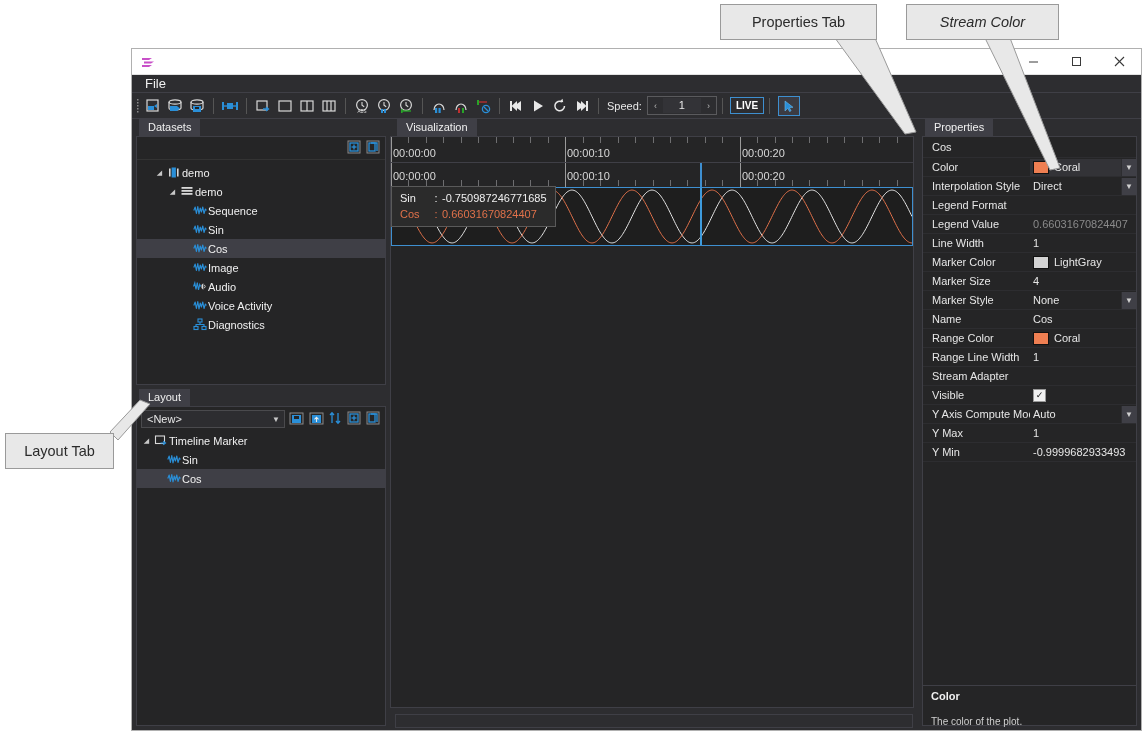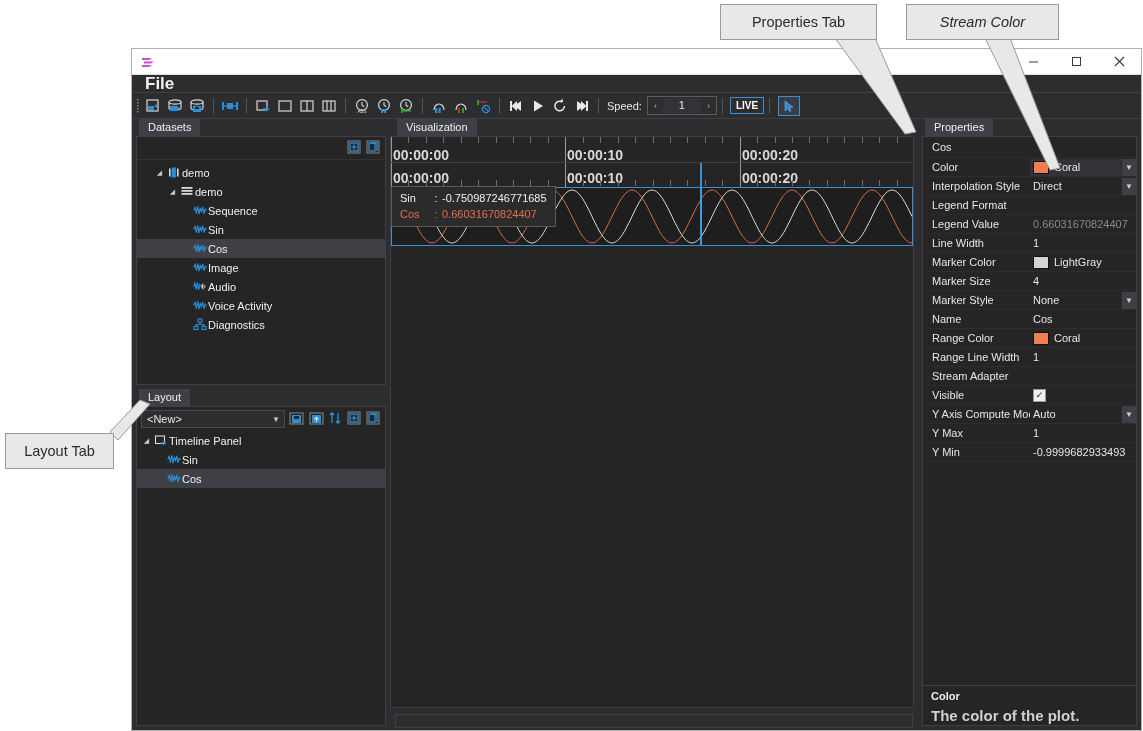--- a/index.html
+++ b/index.html
@@ -48,7 +48,7 @@
   
   .menubar{height:18px;background:#2d2d30;display:flex;align-items:center;padding-left:8px;
            border-bottom:1px solid #3f3f46;box-sizing:border-box;}
-  .menubar .mi{font-size:17px;color:#f0f0f0;padding:0 5px;font-weight:bold;}
+  .menubar .mi{font-size:13px;color:#f0f0f0;padding:0 5px;}
   
   .toolbar{height:26px;background:#2d2d30;display:flex;align-items:center;padding-left:3px;gap:0px;
            border-bottom:1px solid #3f3f46;box-sizing:border-box;}

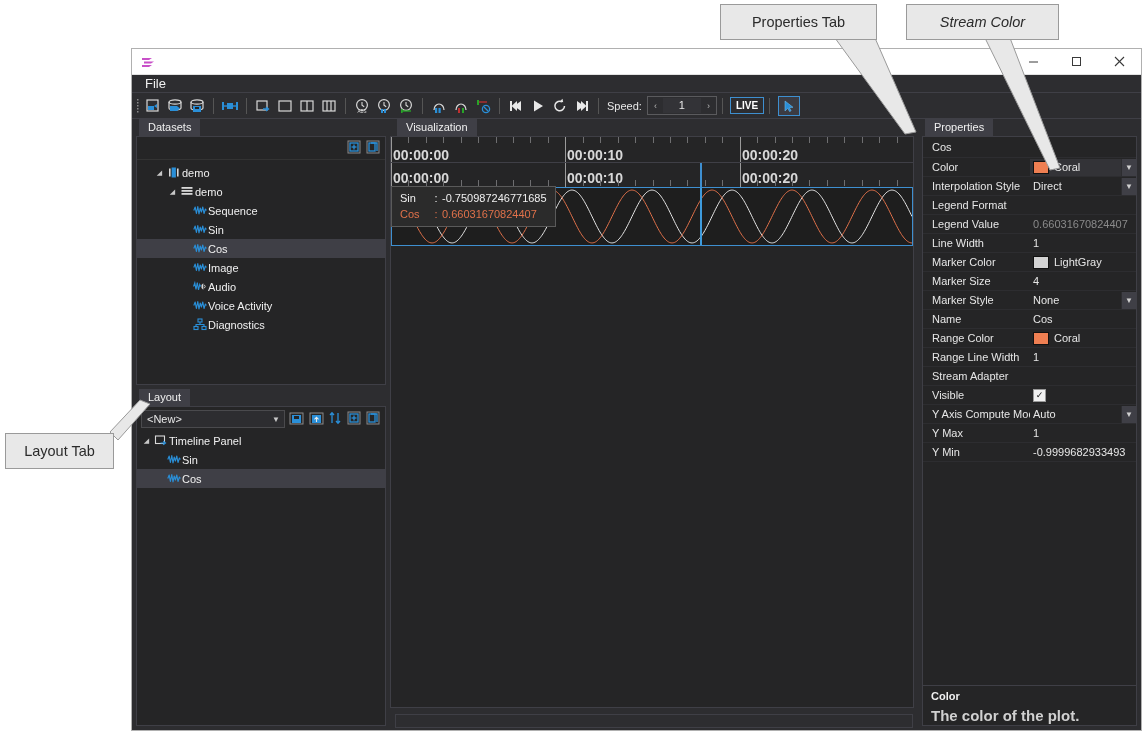--- a/index.html
+++ b/index.html
@@ -92,7 +92,7 @@
   .ruler{height:25px;position:relative;border-bottom:1px solid #3f3f46;overflow:hidden;}
   .ruler2{height:24px;position:relative;overflow:hidden;}
   .tick{position:absolute;top:0;width:1px;background:#6e6e70;}
-  .tlabel{position:absolute;font-size:14px;color:#d8d8d8;white-space:nowrap;font-weight:bold;}
+  .tlabel{position:absolute;font-size:11px;color:#d8d8d8;white-space:nowrap;}
   .majline{position:absolute;top:0;bottom:0;width:1px;background:#9a9a9a;}
   .timelinepanel{position:relative;height:57px;border:1px solid #3e8fd0;margin:0;background:#1e1e1e;}
   .cursorline{position:absolute;top:0;bottom:0;width:2px;background:#3e9bdd;}

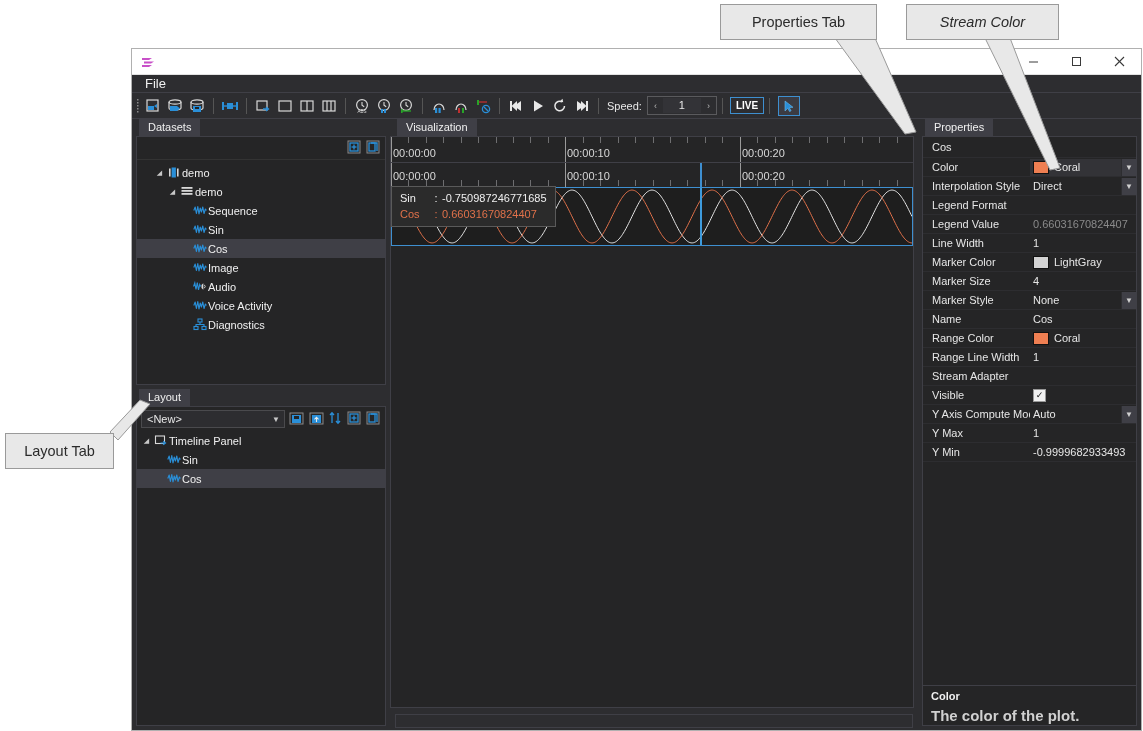--- a/index.html
+++ b/index.html
@@ -504,7 +504,7 @@
                   <path d="M6.5 9 h4.5 M9.2 7.2 L11.6 9 L9.2 10.8" fill="none" stroke="#2a8fd8" stroke-width="1.1"></path>
                 </svg>
               </span>
-              <span>Timeline Panel</span>
+              <span>Timeline Marker</span>
             </div>
             <div class="tnode" style="padding-left: 17px;">
               <span class="exp"></span>

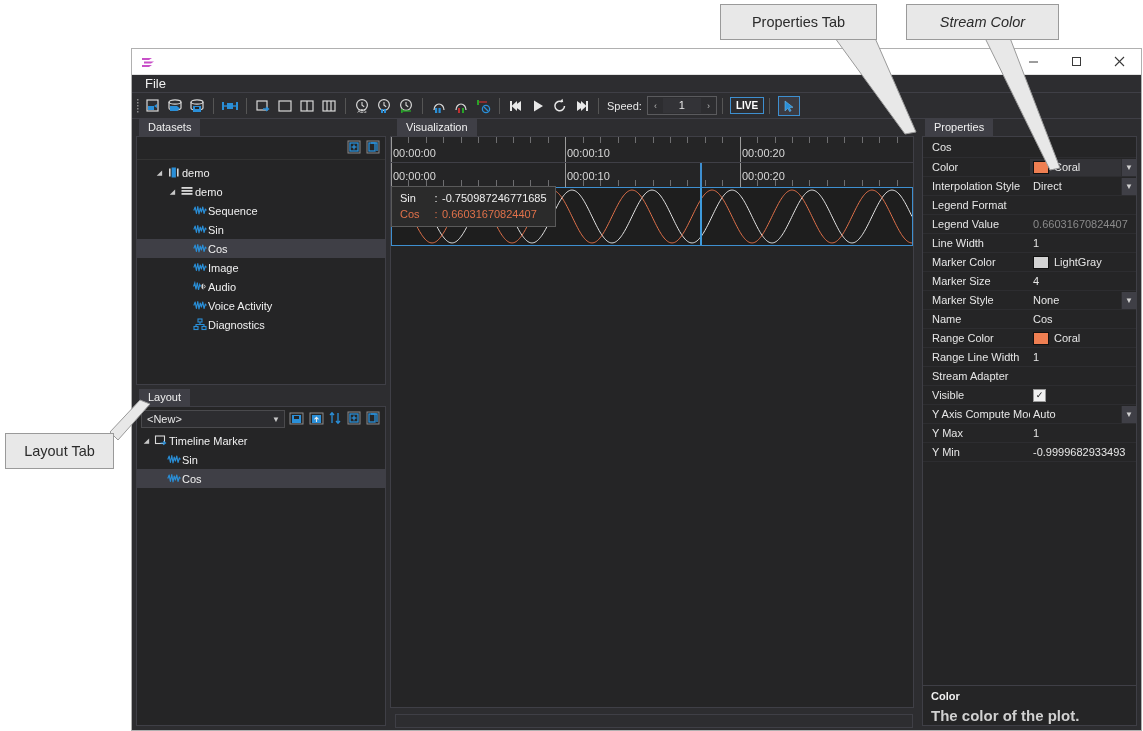--- a/index.html
+++ b/index.html
@@ -116,7 +116,7 @@
        display:flex;align-items:center;justify-content:center;line-height:9px;}
   .helpbox{height:40px;background:#252526;border-top:1px solid #3f3f46;padding:4px 0 0 8px;box-sizing:border-box;}
   .helptitle{font-size:11px;font-weight:bold;color:#f0f0f0;}
-  .helptext{font-size:15px;color:#d0d0d0;margin-top:5px;font-weight:bold;}
+  .helptext{font-size:10px;color:#d0d0d0;margin-top:14px;}
   .statusbar{height:18px;background:#2d2d30;display:flex;align-items:center;padding:0 5px;}
   .statuscell{flex:1;height:14px;border:1px solid #3f3f46;box-sizing:border-box;}
 </style>

